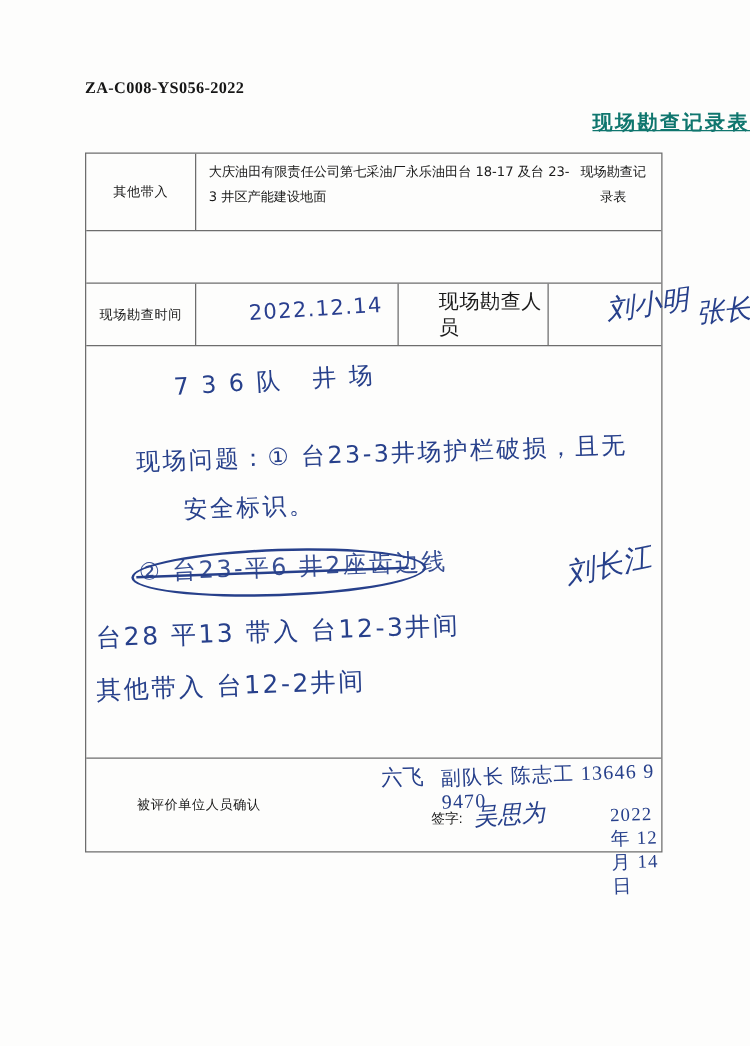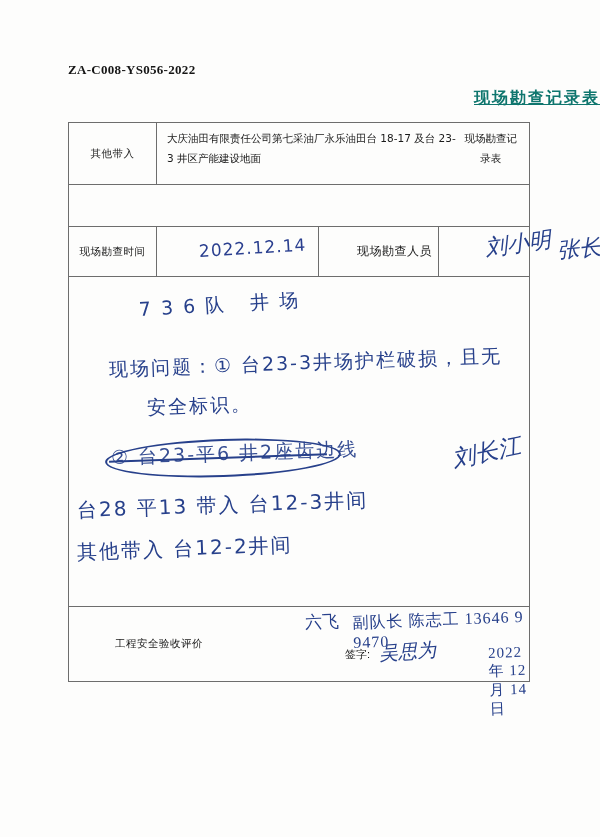--- a/index.html
+++ b/index.html
@@ -107,7 +107,7 @@
     align-items: center;
     justify-content: center;
     font-family: "DejaVu Sans", sans-serif;
-    font-size: 12px;
+    font-size: 16px;
     letter-spacing: 0.5px;
   }
   .row-time .val-people {

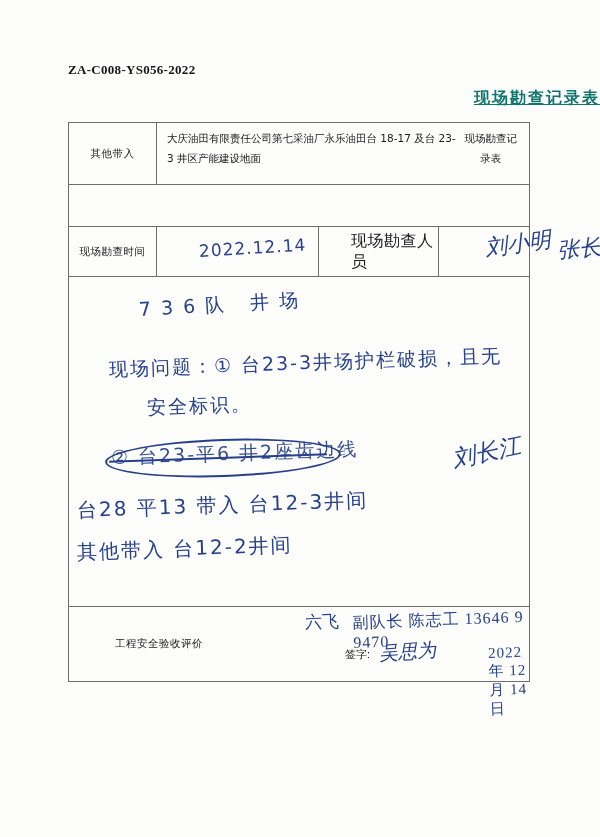--- a/index.html
+++ b/index.html
@@ -246,7 +246,7 @@
     </div>
 
     <div class="row row-confirm">
-      <div class="lbl">工程安全验收评价</div>
+      <div class="lbl">被评价单位人员确认</div>
       <div class="confirm-area">
         <span class="body-line hw-slant2" style="left:56px; top:4px; font-size:17px;">六飞</span>
         <span class="cf-role hw-slant2">副队长 陈志工  13646 9 9470</span>

